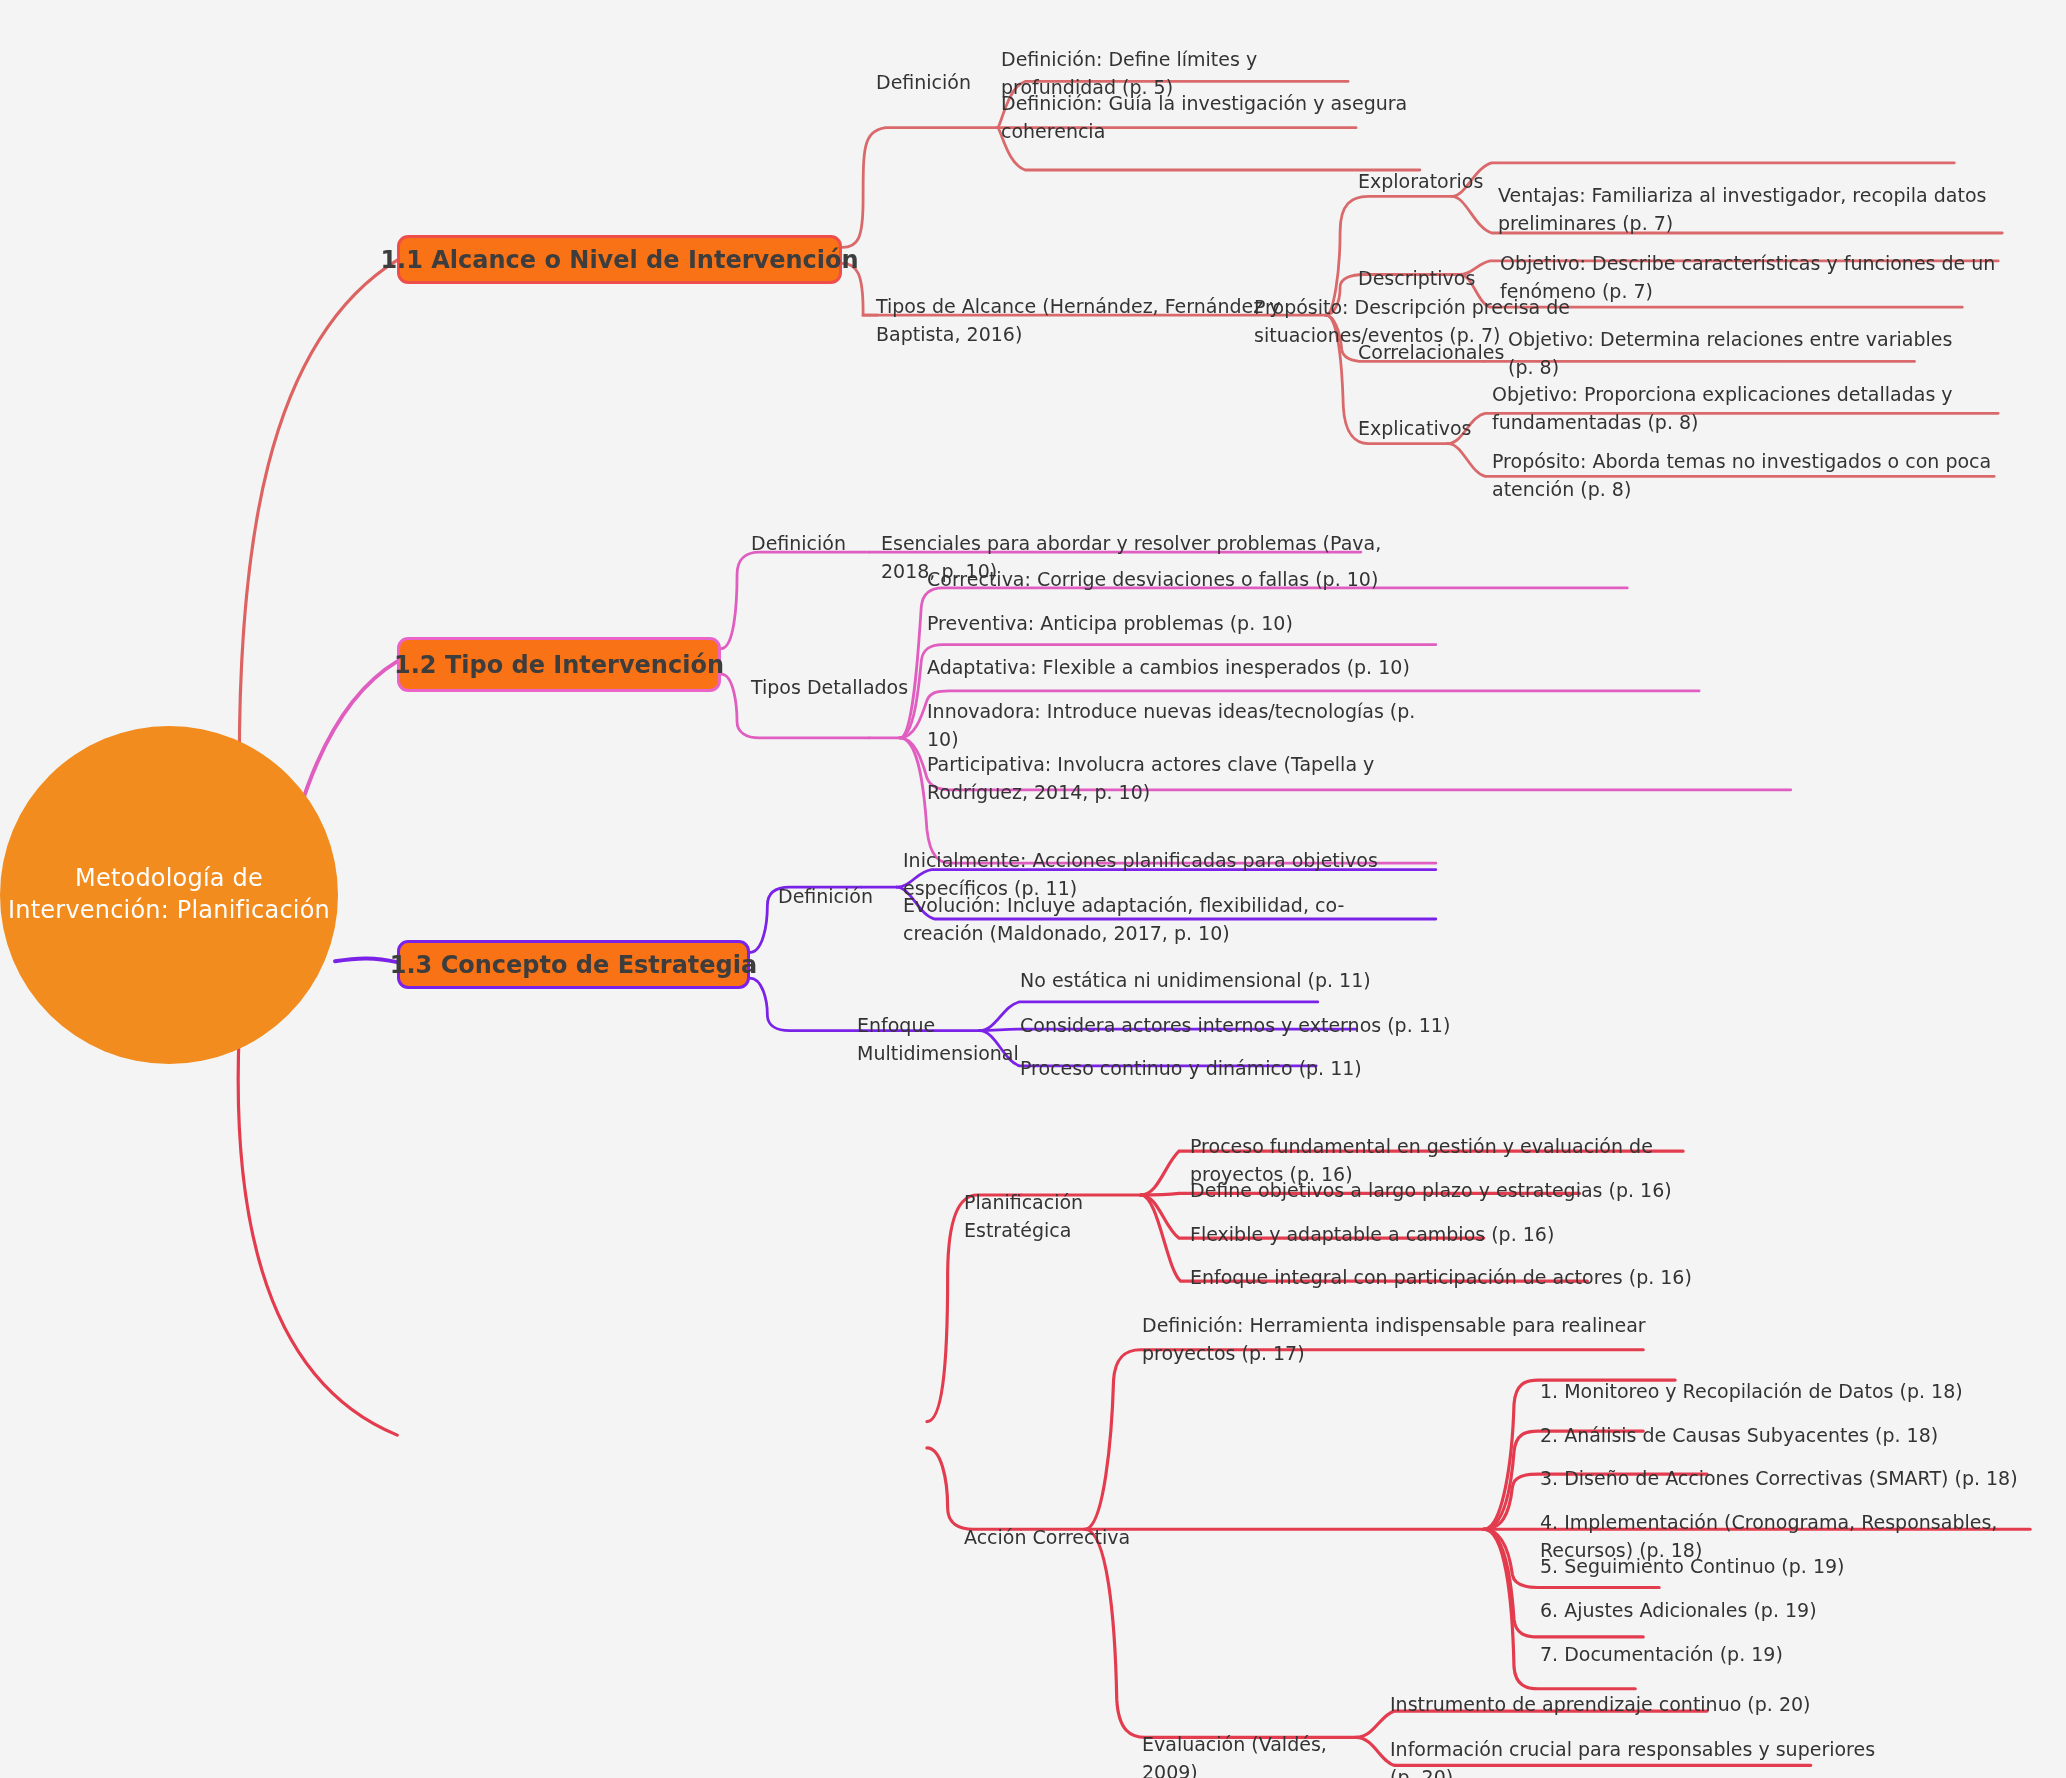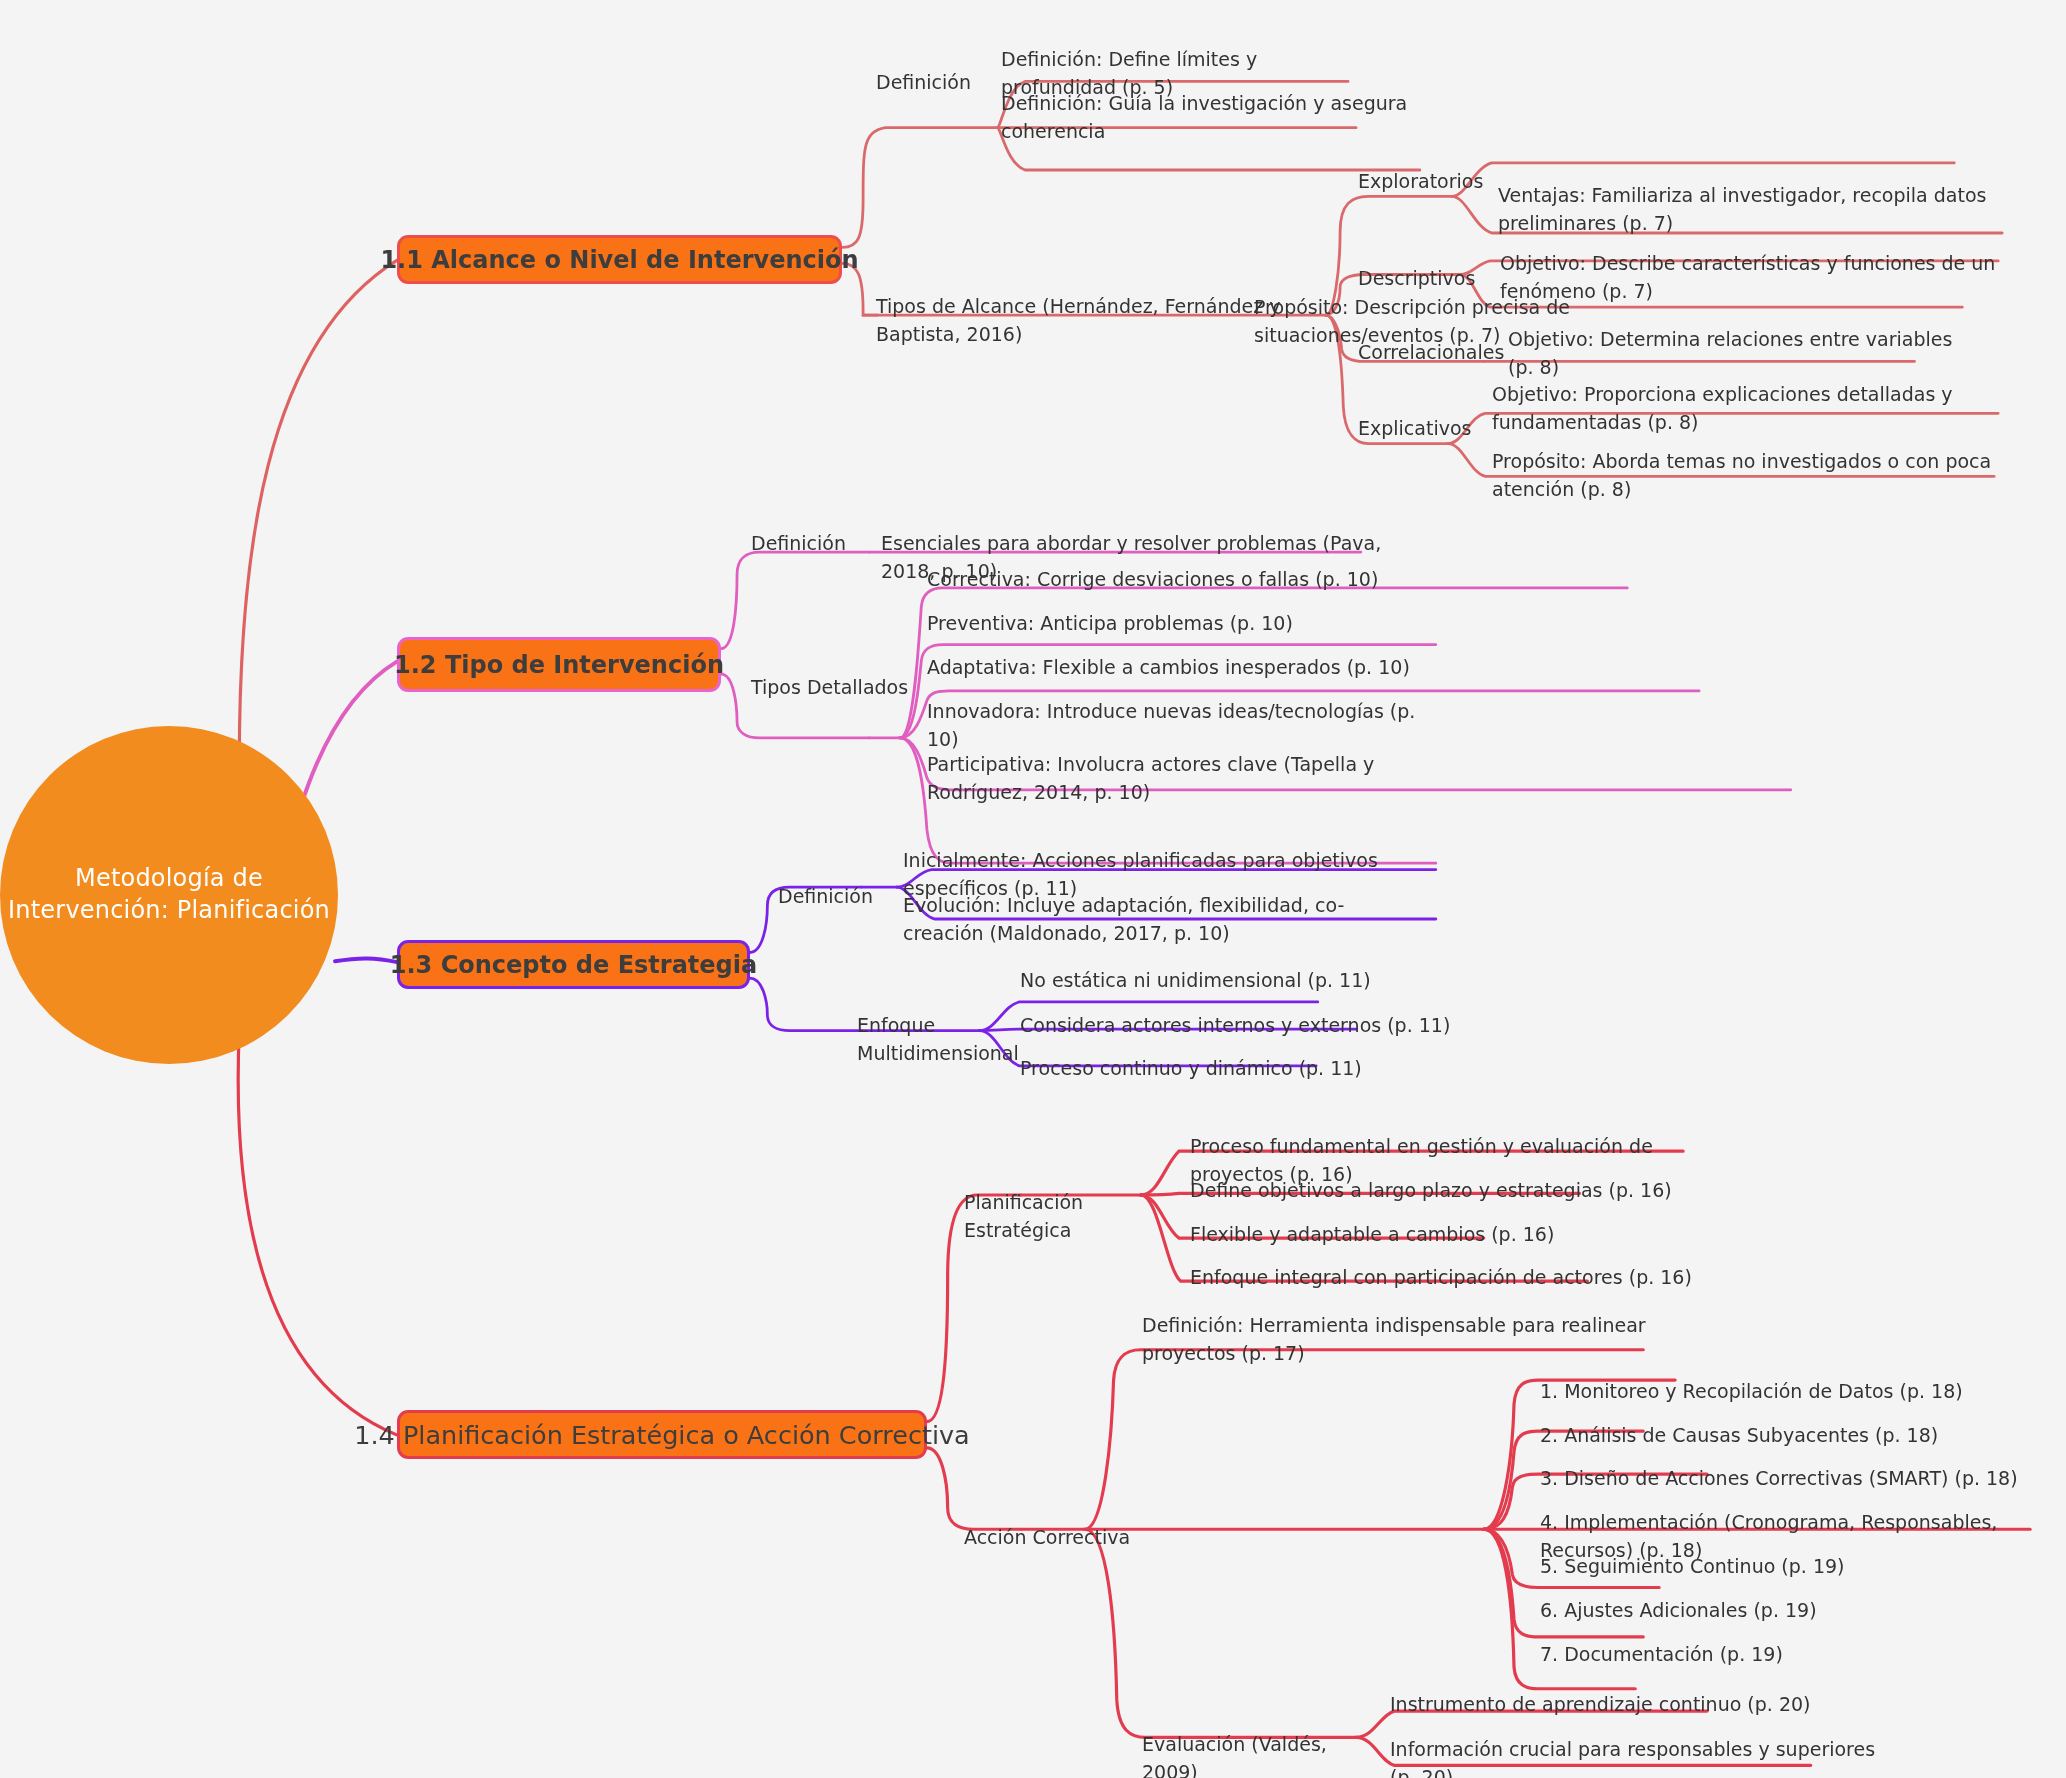--- a/index.html
+++ b/index.html
@@ -157,9 +157,6 @@
     <span>1.3 Concepto de Estrategia</span>
   </div>
 
-  <div class="node branch b4" style="left:397px;top:1410px;width:530px;height:49px;">
-    <span>1.4 Planificación Estratégica o Acción Correctiva</span>
-  </div>
 
   <div class="lbl" style="left:876px;top:69px;width:144px;">Definición</div>
 

